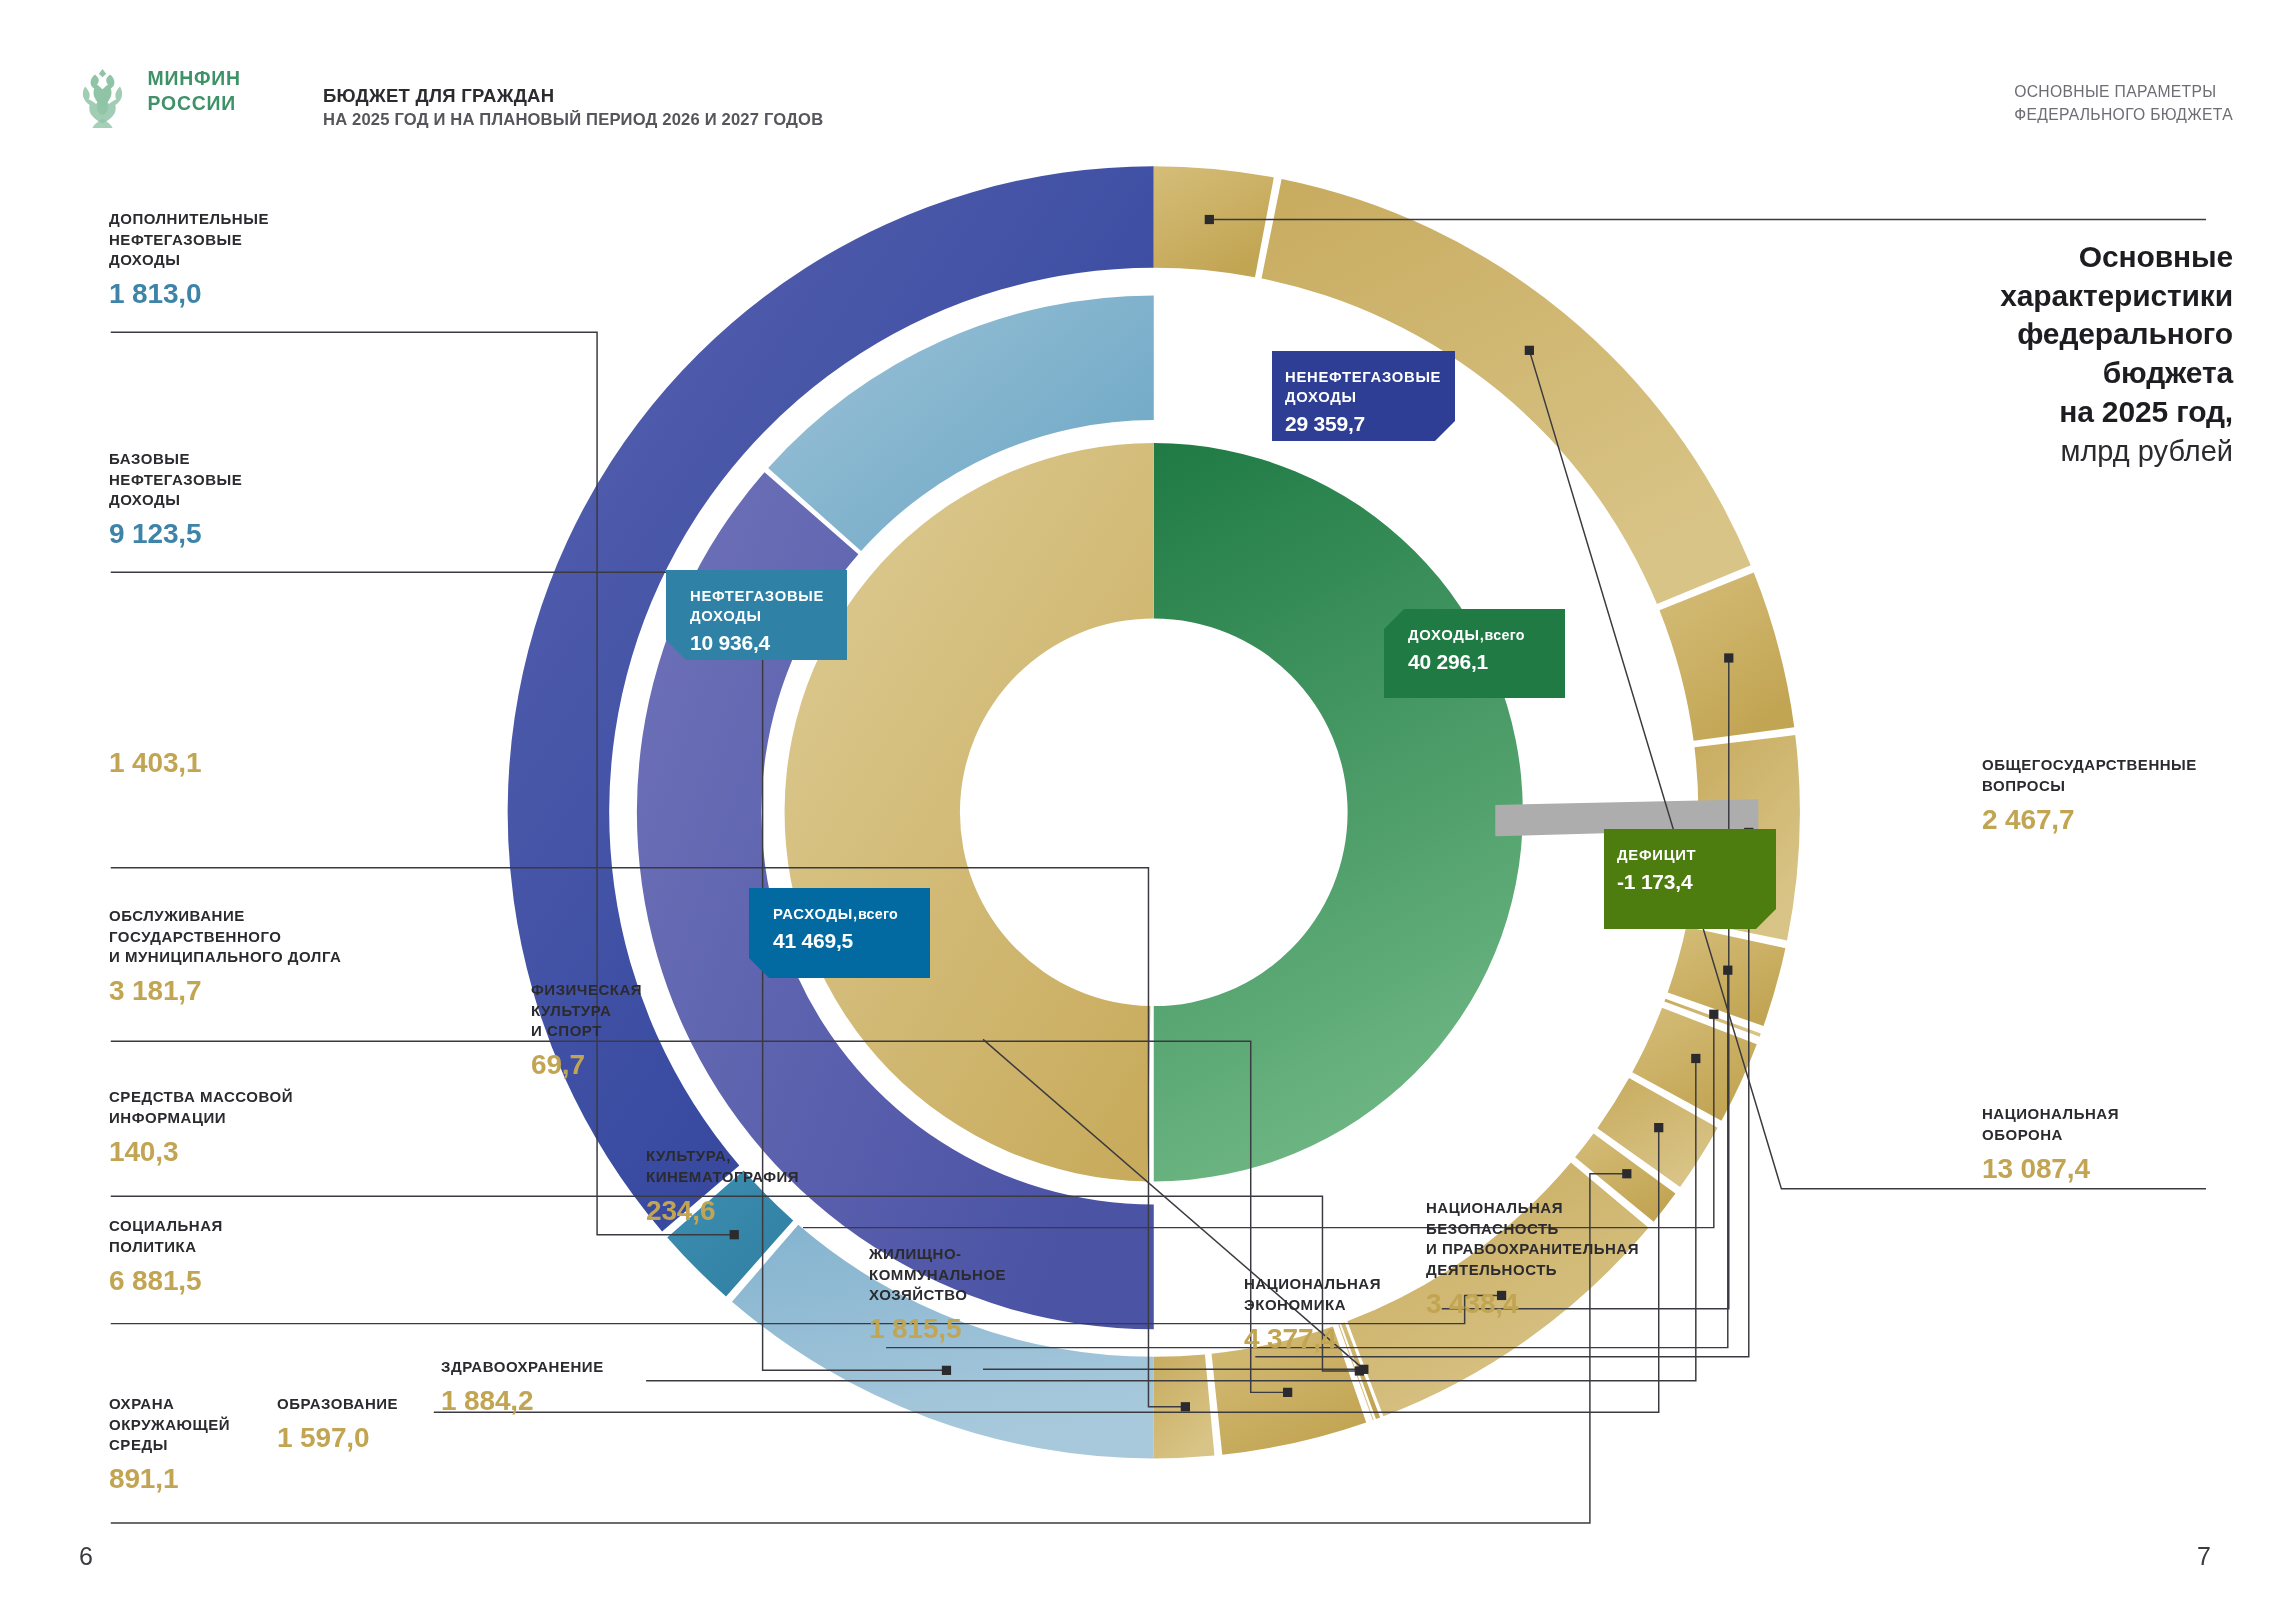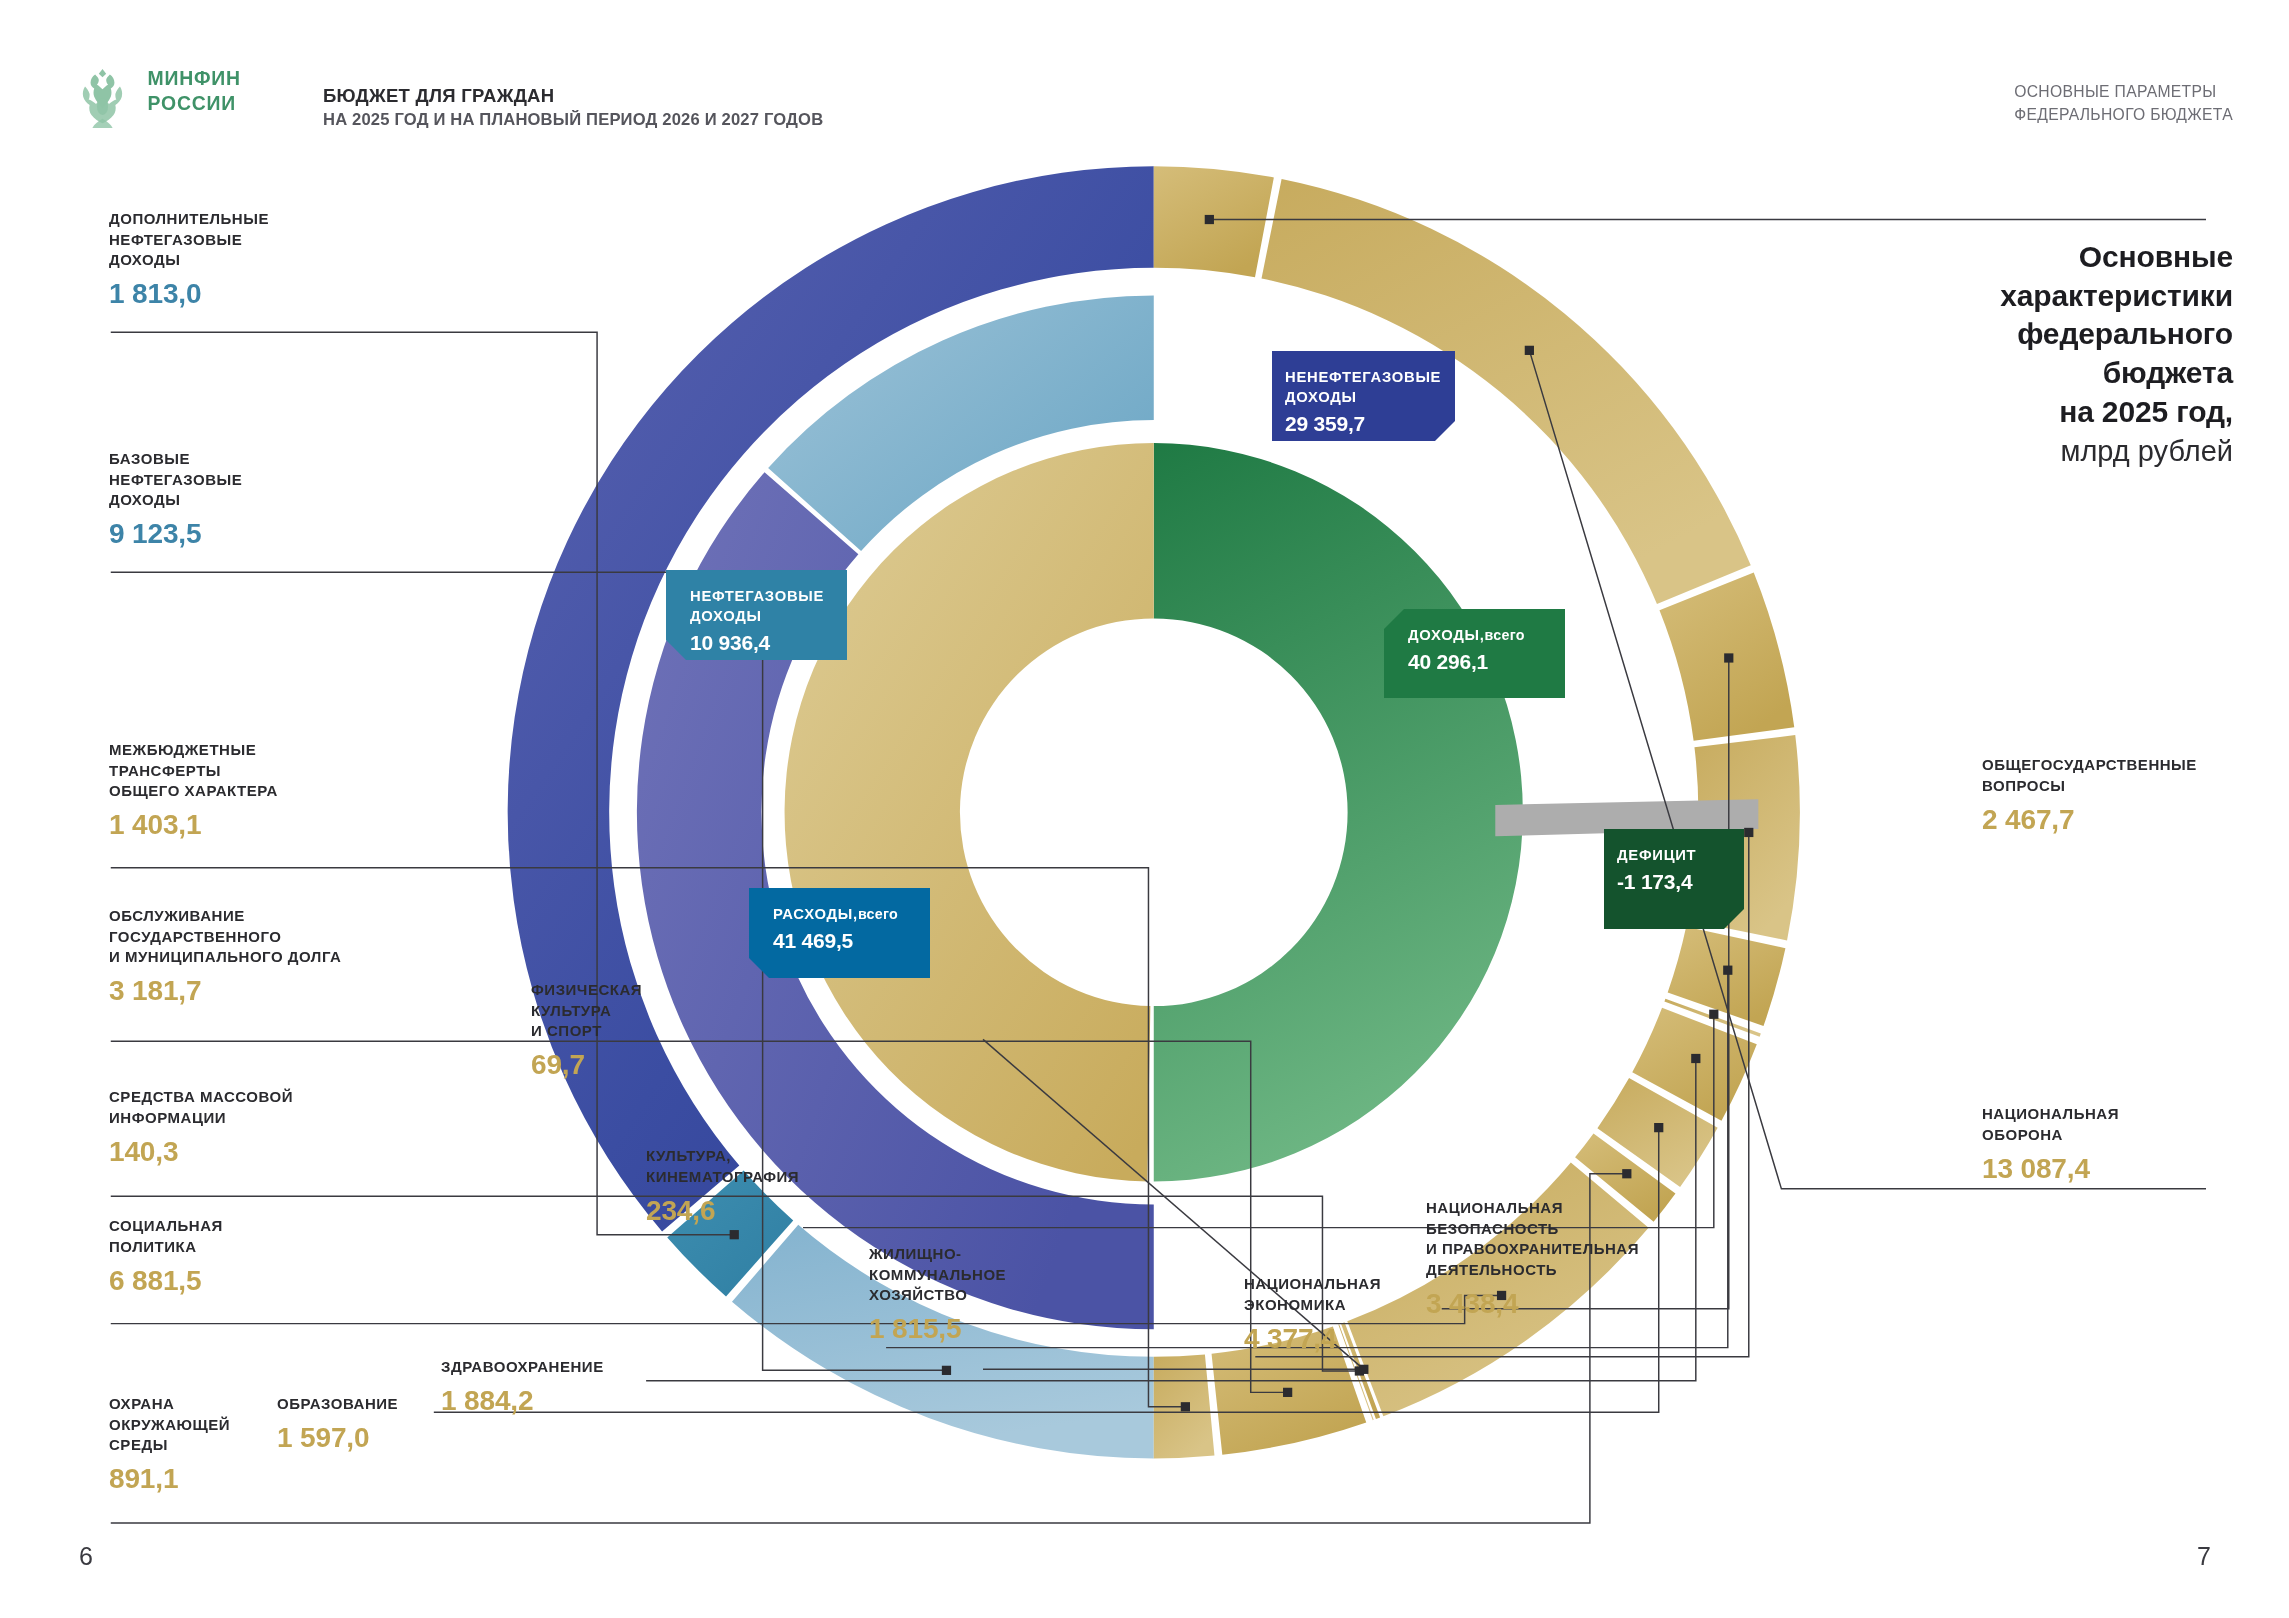--- a/index.html
+++ b/index.html
@@ -212,9 +212,6 @@
   <div class="val v-blue">9 123,5</div>
 </div>
 <div class="lbl" style="left:109px;top:740px;width:295px">
-  <div class="cap">МЕЖБЮДЖЕТНЫЕ
-ТРАНСФЕРТЫ
-ОБЩЕГО ХАРАКТЕРА</div>
   <div class="val v-gold">1 403,1</div>
 </div>
 <div class="lbl" style="left:109px;top:906px;width:305px">

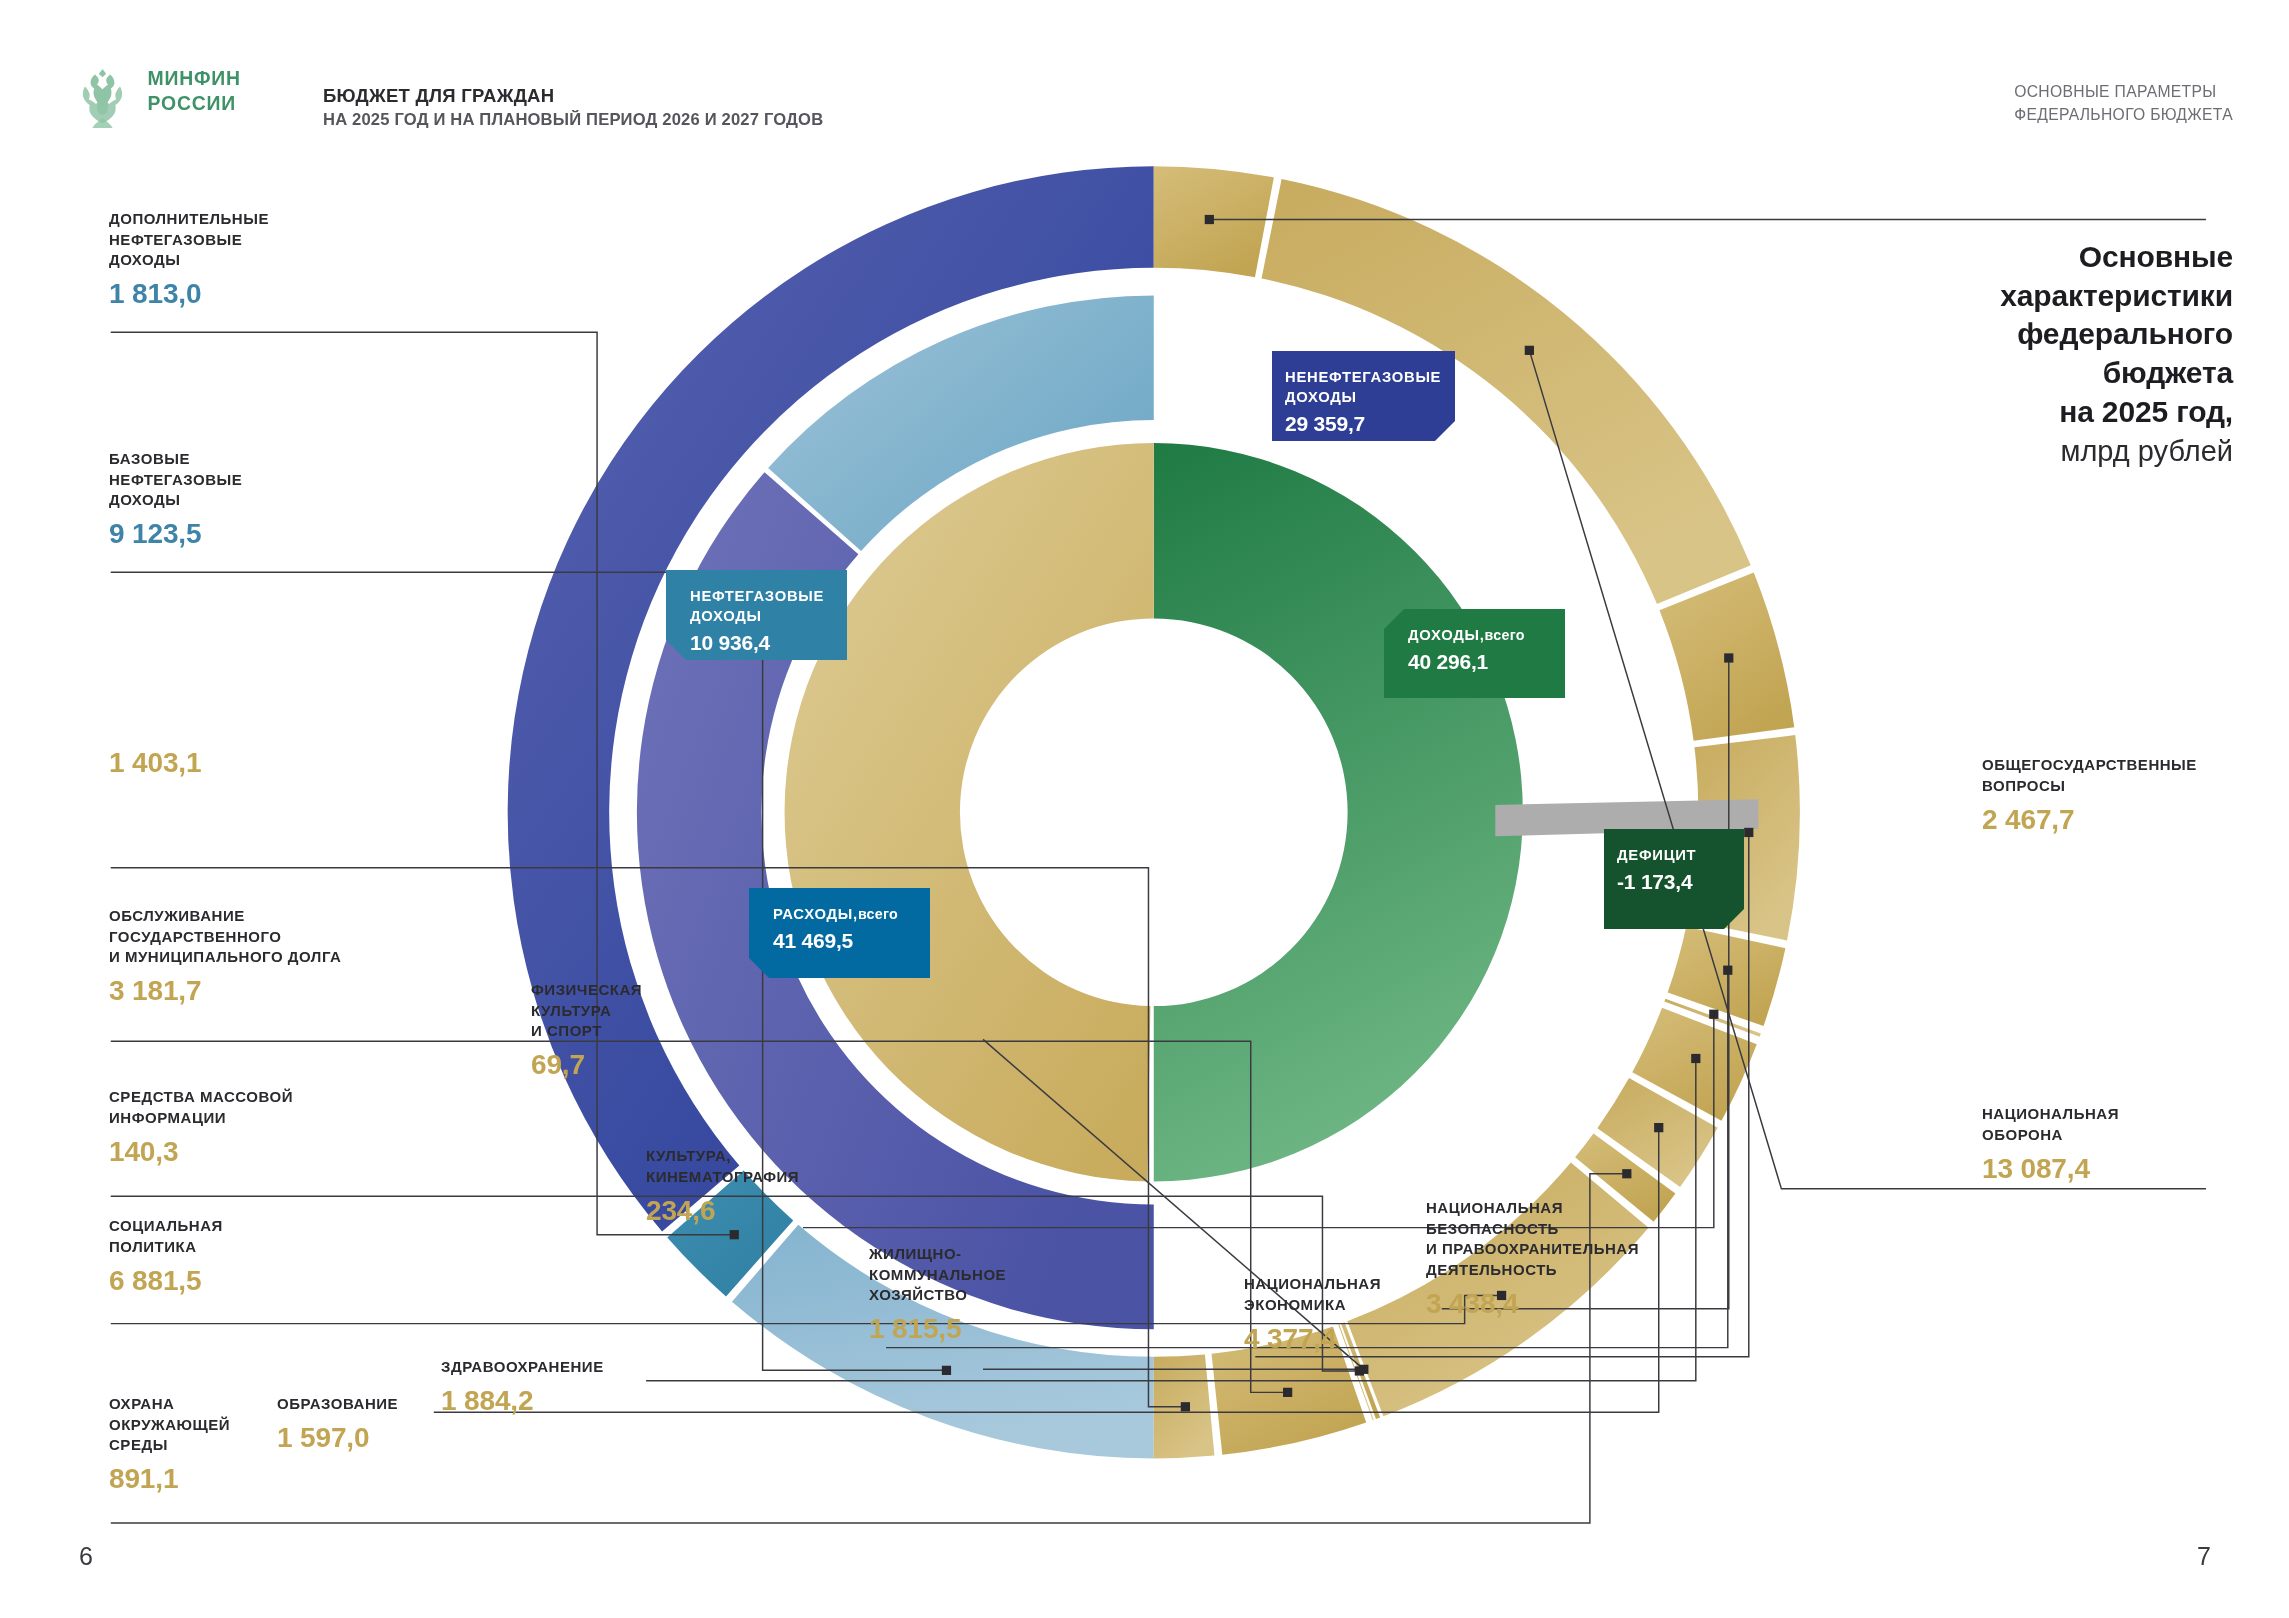--- a/index.html
+++ b/index.html
@@ -306,7 +306,7 @@
   <div class="c-val">41 469,5</div>
 </div>
 
-<div class="callout notch-br" style="left:1604px;top:829px;width:140px;height:100px;background:#14532d">
+<div class="callout notch-br" style="left:1604px;top:829px;width:172px;height:100px;background:#4d7c0f">
   <div class="c-cap">ДЕФИЦИТ</div>
   <div class="c-val">-1 173,4</div>
 </div>

